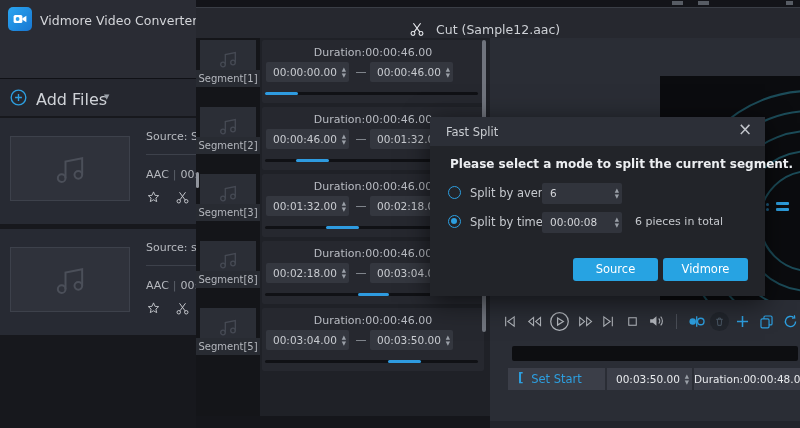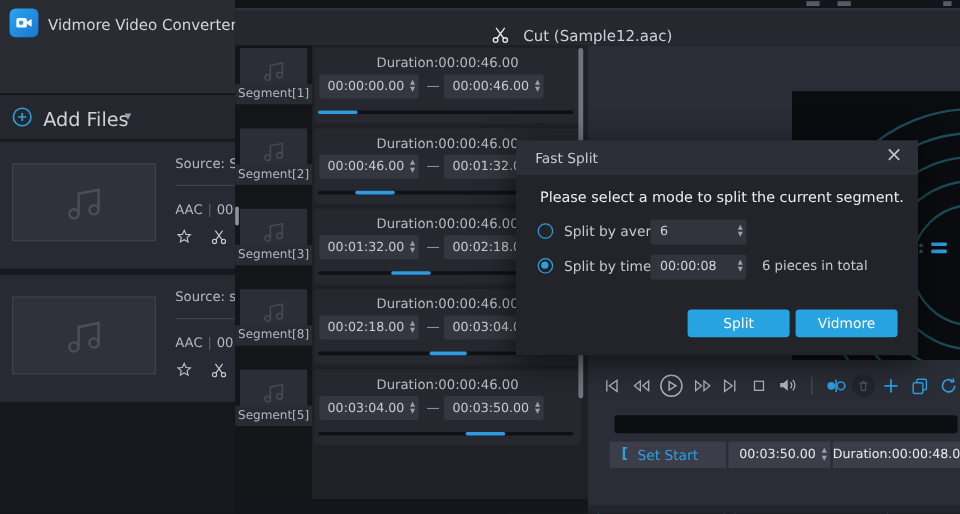--- a/index.html
+++ b/index.html
@@ -80,7 +80,7 @@
   #modal-header { position:absolute; left:0; top:0; width:335px; height:29px; background:#2c2f37; }
   #modal-title { position:absolute; left:16px; top:8px; font-size:11.5px; color:#c9ccd1; }
   #modal-close { position:absolute; right:10px; top:2px; font-size:17px; color:#c2c5cb; width:20px; text-align:center; }
-  #modal-prompt { position:absolute; left:20px; top:40px; font-size:12px; font-weight:normal; color:#eceef1; white-space:nowrap; }
+  #modal-prompt { position:absolute; left:20px; top:40px; font-size:12px; font-weight:bold; color:#eceef1; white-space:nowrap; }
   .opt-row { position:absolute; left:0; width:335px; height:22px; }
   .radio { position:absolute; left:18px; top:3px; width:13px; height:13px; border:1.5px solid #2d9fe0; border-radius:50%; }
   .radio.checked::after { content:""; position:absolute; left:2px; top:2px; width:6px; height:6px; border-radius:50%; background:#2d9fe0; }

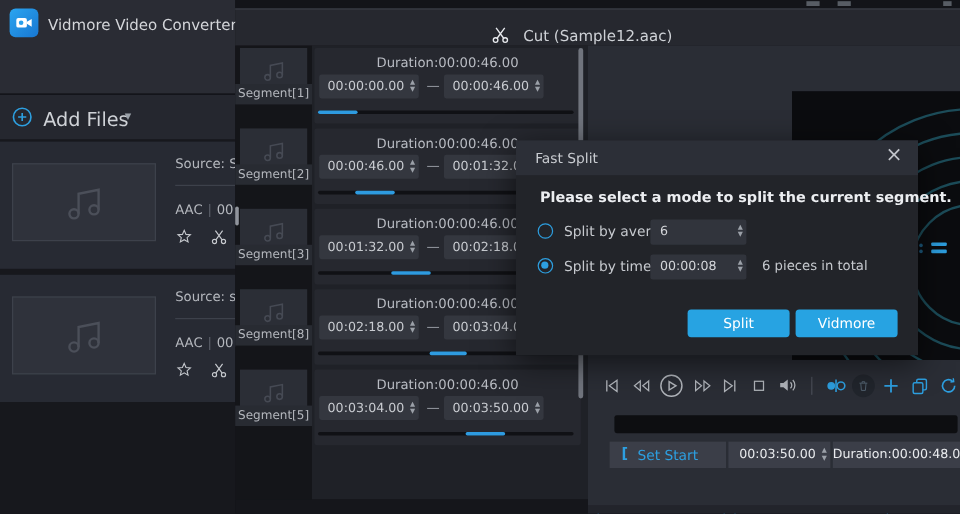--- a/index.html
+++ b/index.html
@@ -455,7 +455,7 @@
     <span class="opt-note">6 pieces in total</span>
   </div>
 </div>
-  <div class="blue-btn" id="btn-split">Split</div>
+  <div class="blue-btn" id="btn-split">Source</div>
   <div class="blue-btn" id="btn-cancel">Vidmore</div>
 </div>
 

